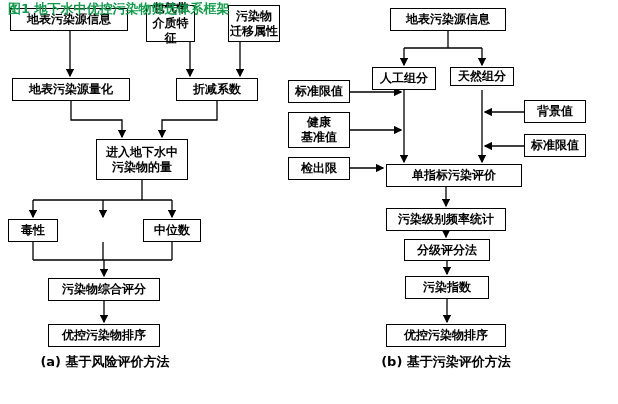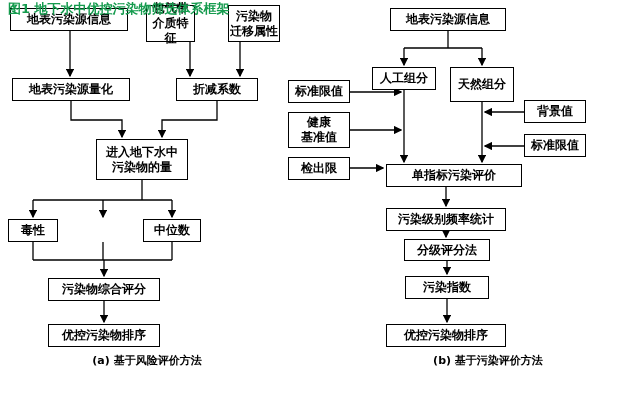--- a/index.html
+++ b/index.html
@@ -111,7 +111,7 @@
 
   <div class="nd" style="left:390px;top:8px;width:116px;height:23px">地表污染源信息</div>
   <div class="nd" style="left:372px;top:67px;width:64px;height:23px">人工组分</div>
-  <div class="nd" style="left:450px;top:67px;width:64px;height:35px">天然组分</div>
+  <div class="nd" style="left:450px;top:67px;width:64px;height:19px">天然组分</div>
   <div class="nd" style="left:288px;top:80px;width:62px;height:23px">标准限值</div>
   <div class="nd" style="left:288px;top:112px;width:62px;height:36px">健康
 基准值</div>

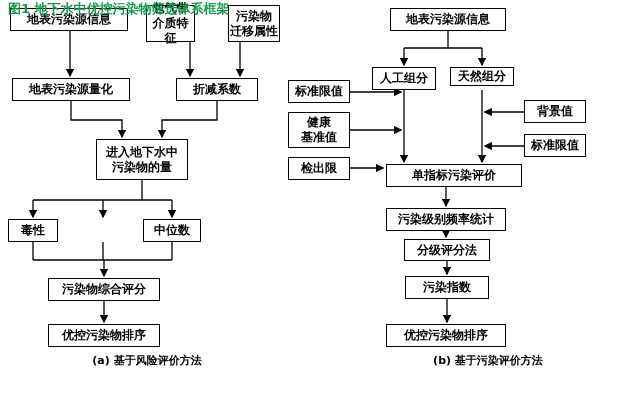--- a/index.html
+++ b/index.html
@@ -31,9 +31,8 @@
     position: absolute;
     text-align: center;
     font-weight: 700;
-    font-size: 11px;
+    font-size: 13px;
     color: #000;
-    padding-left: 42px;
   }
   .caption {
     position: absolute;

